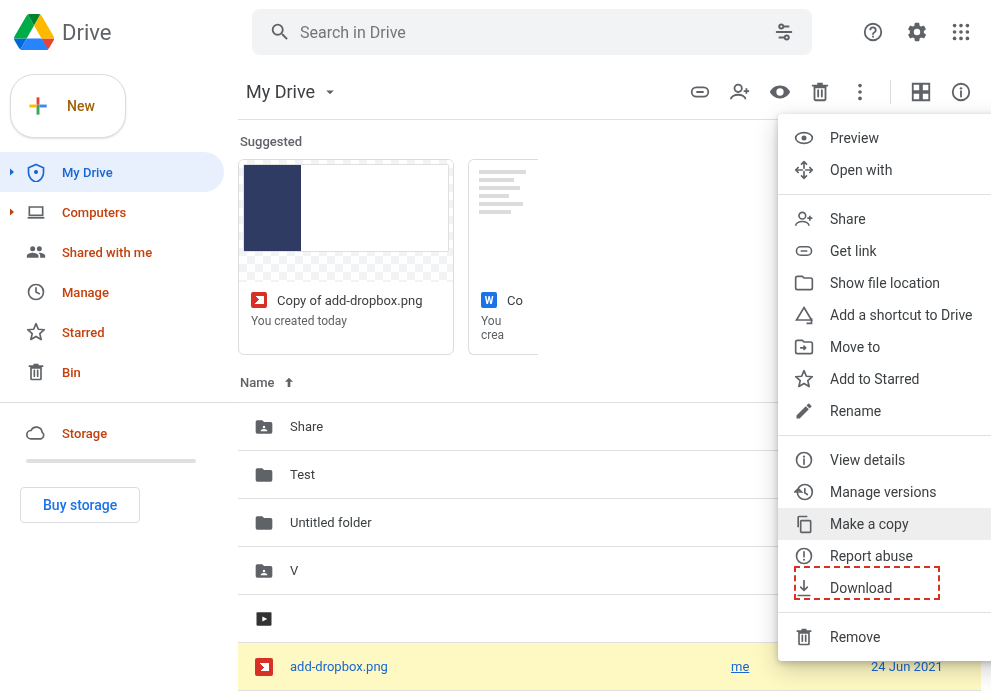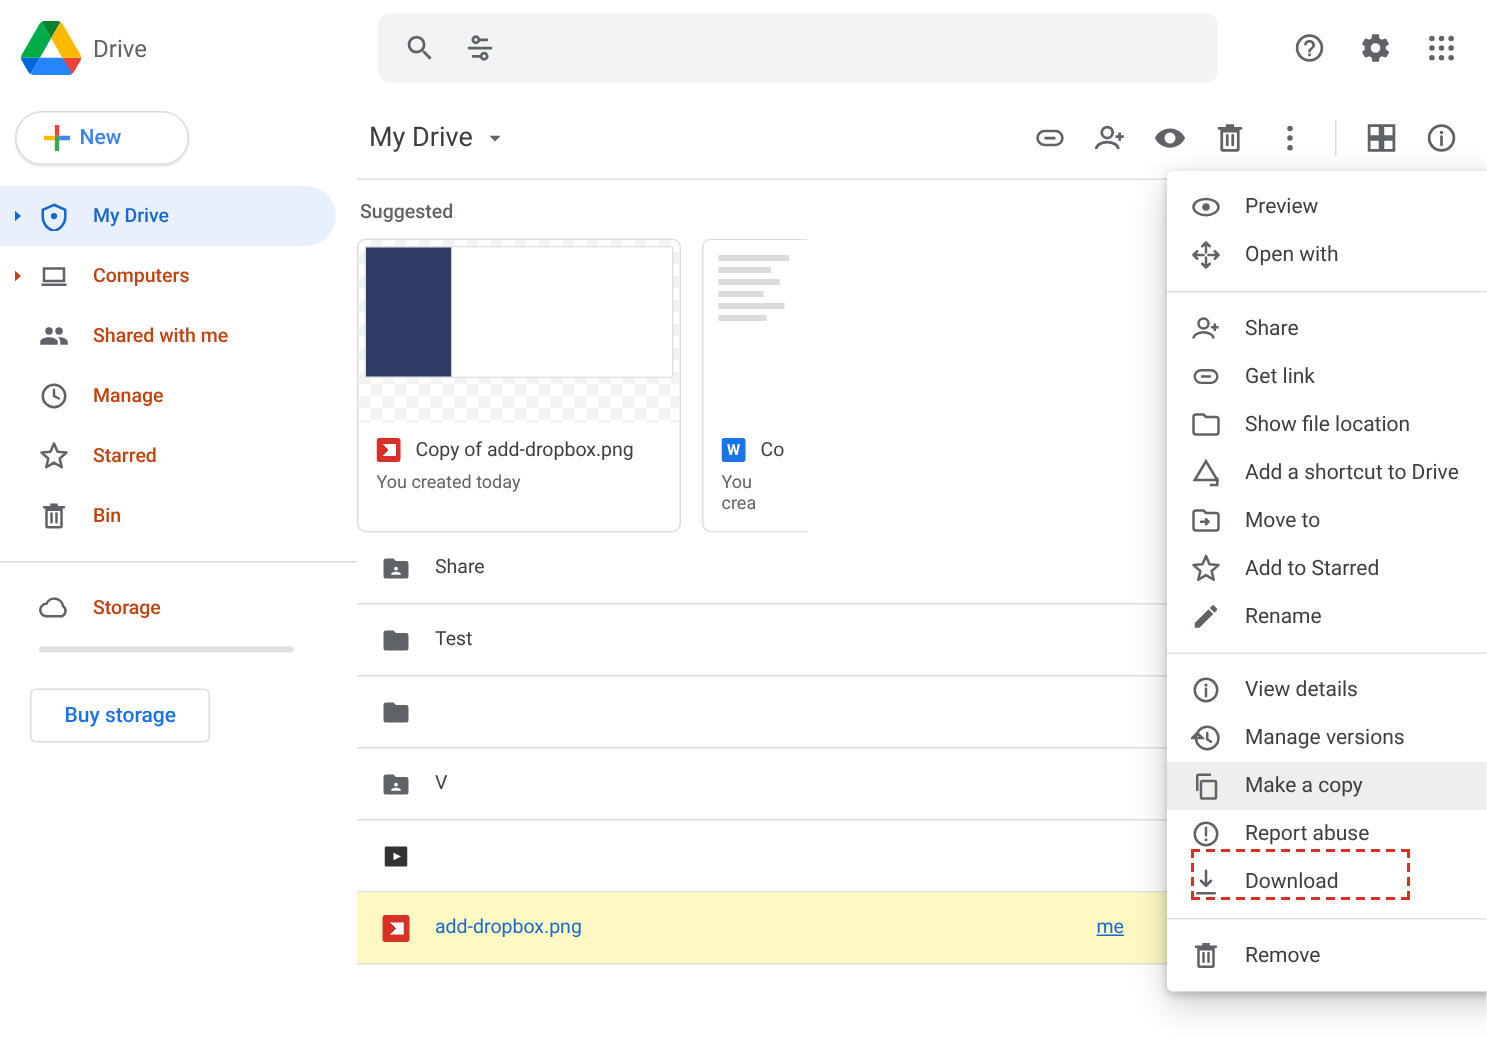--- a/index.html
+++ b/index.html
@@ -8,7 +8,7 @@
   .header { display: flex; align-items: center; height: 64px; padding: 0 10px 0 14px; }
   .logo-wrap { display: flex; align-items: center; width: 238px; }
   .drive-logo { width: 40px; height: 40px; }
-  .drive-title { font-size: 16px; color: #5f6368; margin-left: 8px; }
+  .drive-title { font-size: 22px; color: #5f6368; margin-left: 8px; }
   .search-bar { flex: 1; display: flex; align-items: center; height: 46px; background: #f1f3f4; border-radius: 8px; padding: 0 8px; max-width: 560px; margin-right: 30px;}
   .search-bar .icon-btn { width: 40px; height: 40px; }
   .search-bar input { flex: 1; border: none; background: transparent; font-size: 16px; color: #5f6368; outline: none; }

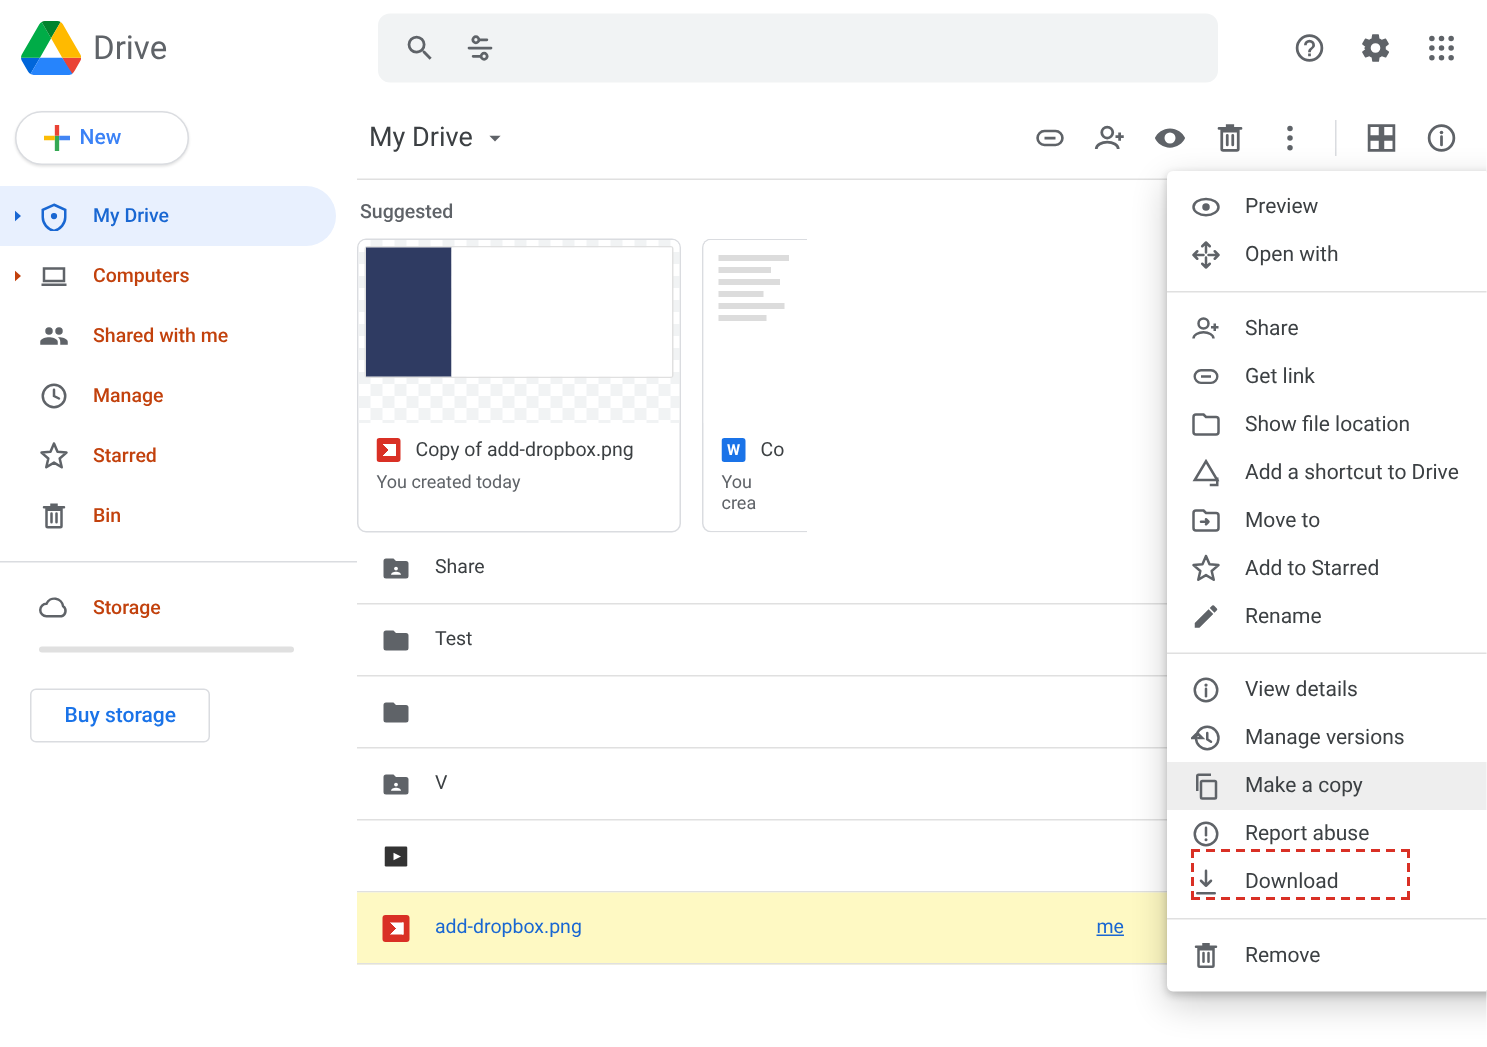--- a/index.html
+++ b/index.html
@@ -94,6 +94,7 @@
           <path d="M15.5 14h-.79l-.28-.27A6.471 6.471 0 0016 9.5 6.5 6.5 0 109.5 16c1.61 0 3.09-.59 4.23-1.57l.27.28v.79l5 4.99L20.49 19zM9.5 14A4.5 4.5 0 1114 9.5 4.5 4.5 0 019.5 14z"></path>
         </svg>
     </button>
+    <input type="text" placeholder="Search in Drive" style="">
     <button class="icon-btn">
       <svg viewBox="0 0 24 24">
           <path d="M3 17h6v2H3zm0-6h12v2H3zm0-6h18v2H3zm18 6.59L19.59 10 17 12.59 14.41 10 13 11.41 15.59 14 13 16.59 14.41 18 17 15.41 19.59 18 21 16.59 18.41 14z" opacity="0"></path>

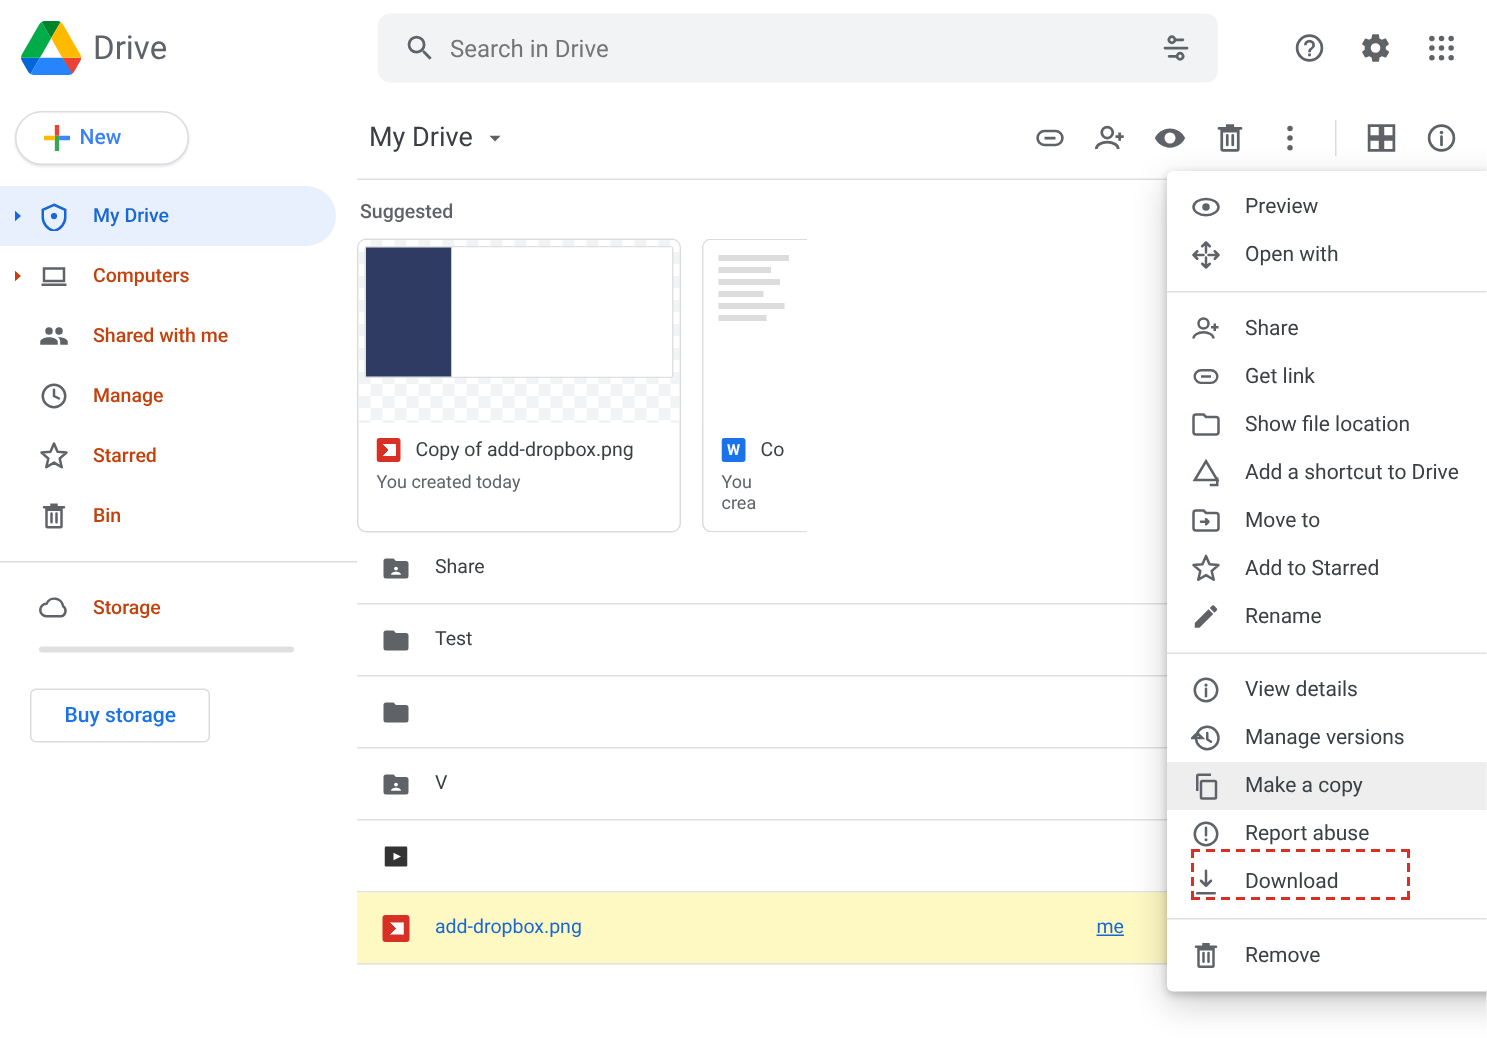--- a/index.html
+++ b/index.html
@@ -18,7 +18,7 @@
   
   .main { display: flex; height: calc(698px - 64px); }
   .sidebar { width: 238px; padding-top: 6px; }
-  .new-btn { display: flex; align-items: center; gap: 2px; height: 36px; width: 116px; margin: 4px 0 14px 10px; padding: 0 18px 0 14px; border-radius: 24px; border: 1px solid #dadce0; background: #fff; box-shadow: 0 1px 2px rgba(0,0,0,.12); font-size: 14px; font-weight: 500; color: #3b82f6; cursor: pointer; }
+  .new-btn { display: flex; align-items: center; gap: 16px; height: 64px; width: 116px; margin: 4px 0 14px 10px; padding: 0 18px 0 14px; border-radius: 24px; border: 1px solid #dadce0; background: #fff; box-shadow: 0 1px 2px rgba(0,0,0,.12); font-size: 14px; font-weight: 500; color: #a16207; cursor: pointer; }
   .plus { width: 26px; height: 26px; }
   .nav-item { display: flex; align-items: center; height: 40px; border-radius: 0 20px 20px 0; padding: 0 0 0 4px; cursor: pointer; color: #c2410c; margin-right: 14px;}
   .nav-item .exp { width: 16px; height: 16px; display:flex;align-items:center;justify-content:center;}

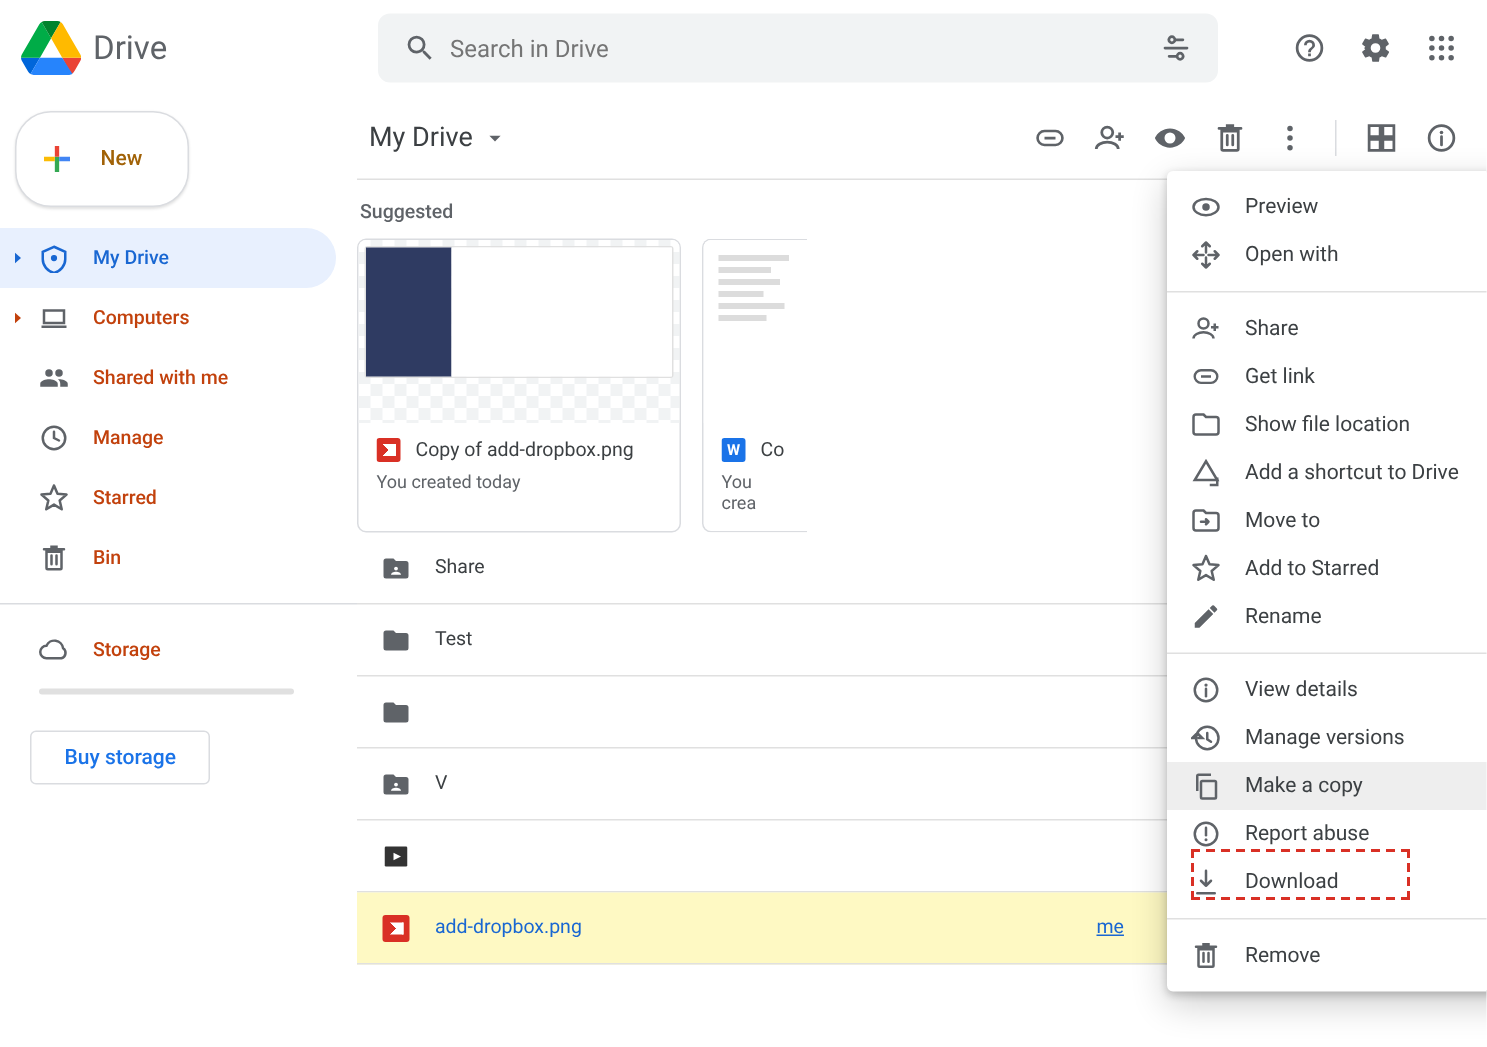--- a/index.html
+++ b/index.html
@@ -329,6 +329,12 @@
       </div>
     </div>
 
+    <div class="col-head">
+      <span>Name</span>
+      <svg class="sort-ic" width="16" height="16" viewBox="0 0 24 24">
+          <path d="M12 4l-6 6h4v8h4v-8h4z" fill="#5f6368"></path>
+        </svg>
+    </div>
 
     <div id="row-0" class="row">
       <span class="file-ic">

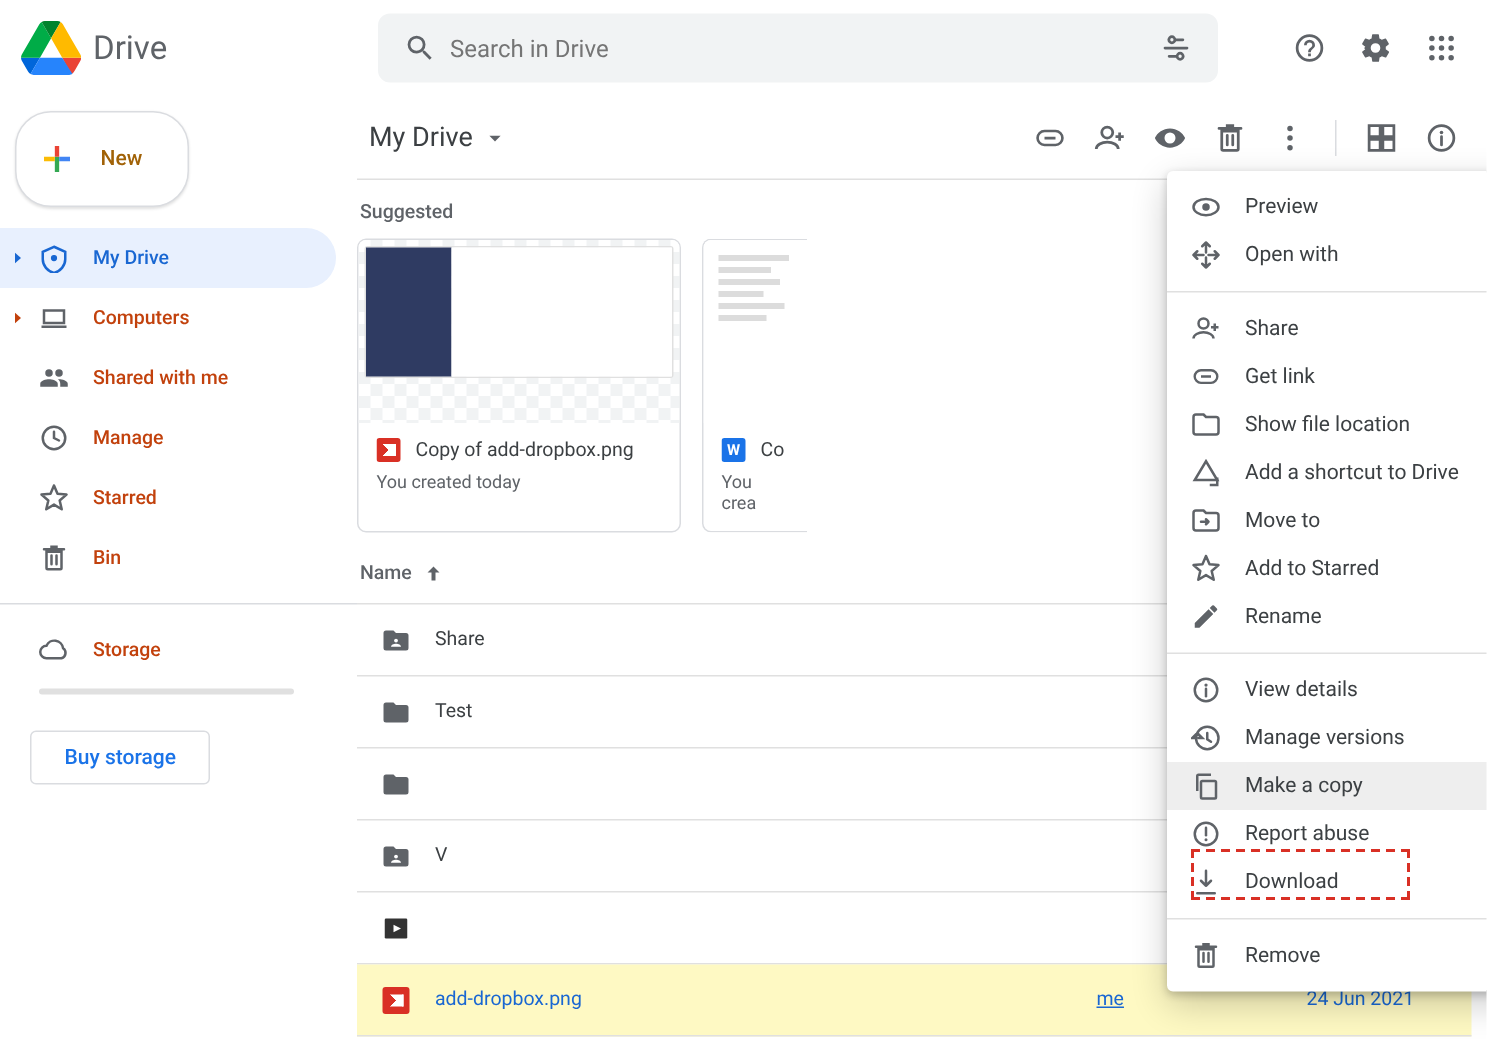--- a/index.html
+++ b/index.html
@@ -360,6 +360,7 @@
             <path d="M10 4l2 2h8a2 2 0 012 2v10a2 2 0 01-2 2H4a2 2 0 01-2-2V6a2 2 0 012-2z" fill="#5f6368"></path>
           </svg>
         </span>
+      <span class="name">Untitled folder</span>
     </div>
     <div id="row-3" class="row">
       <span class="file-ic">

